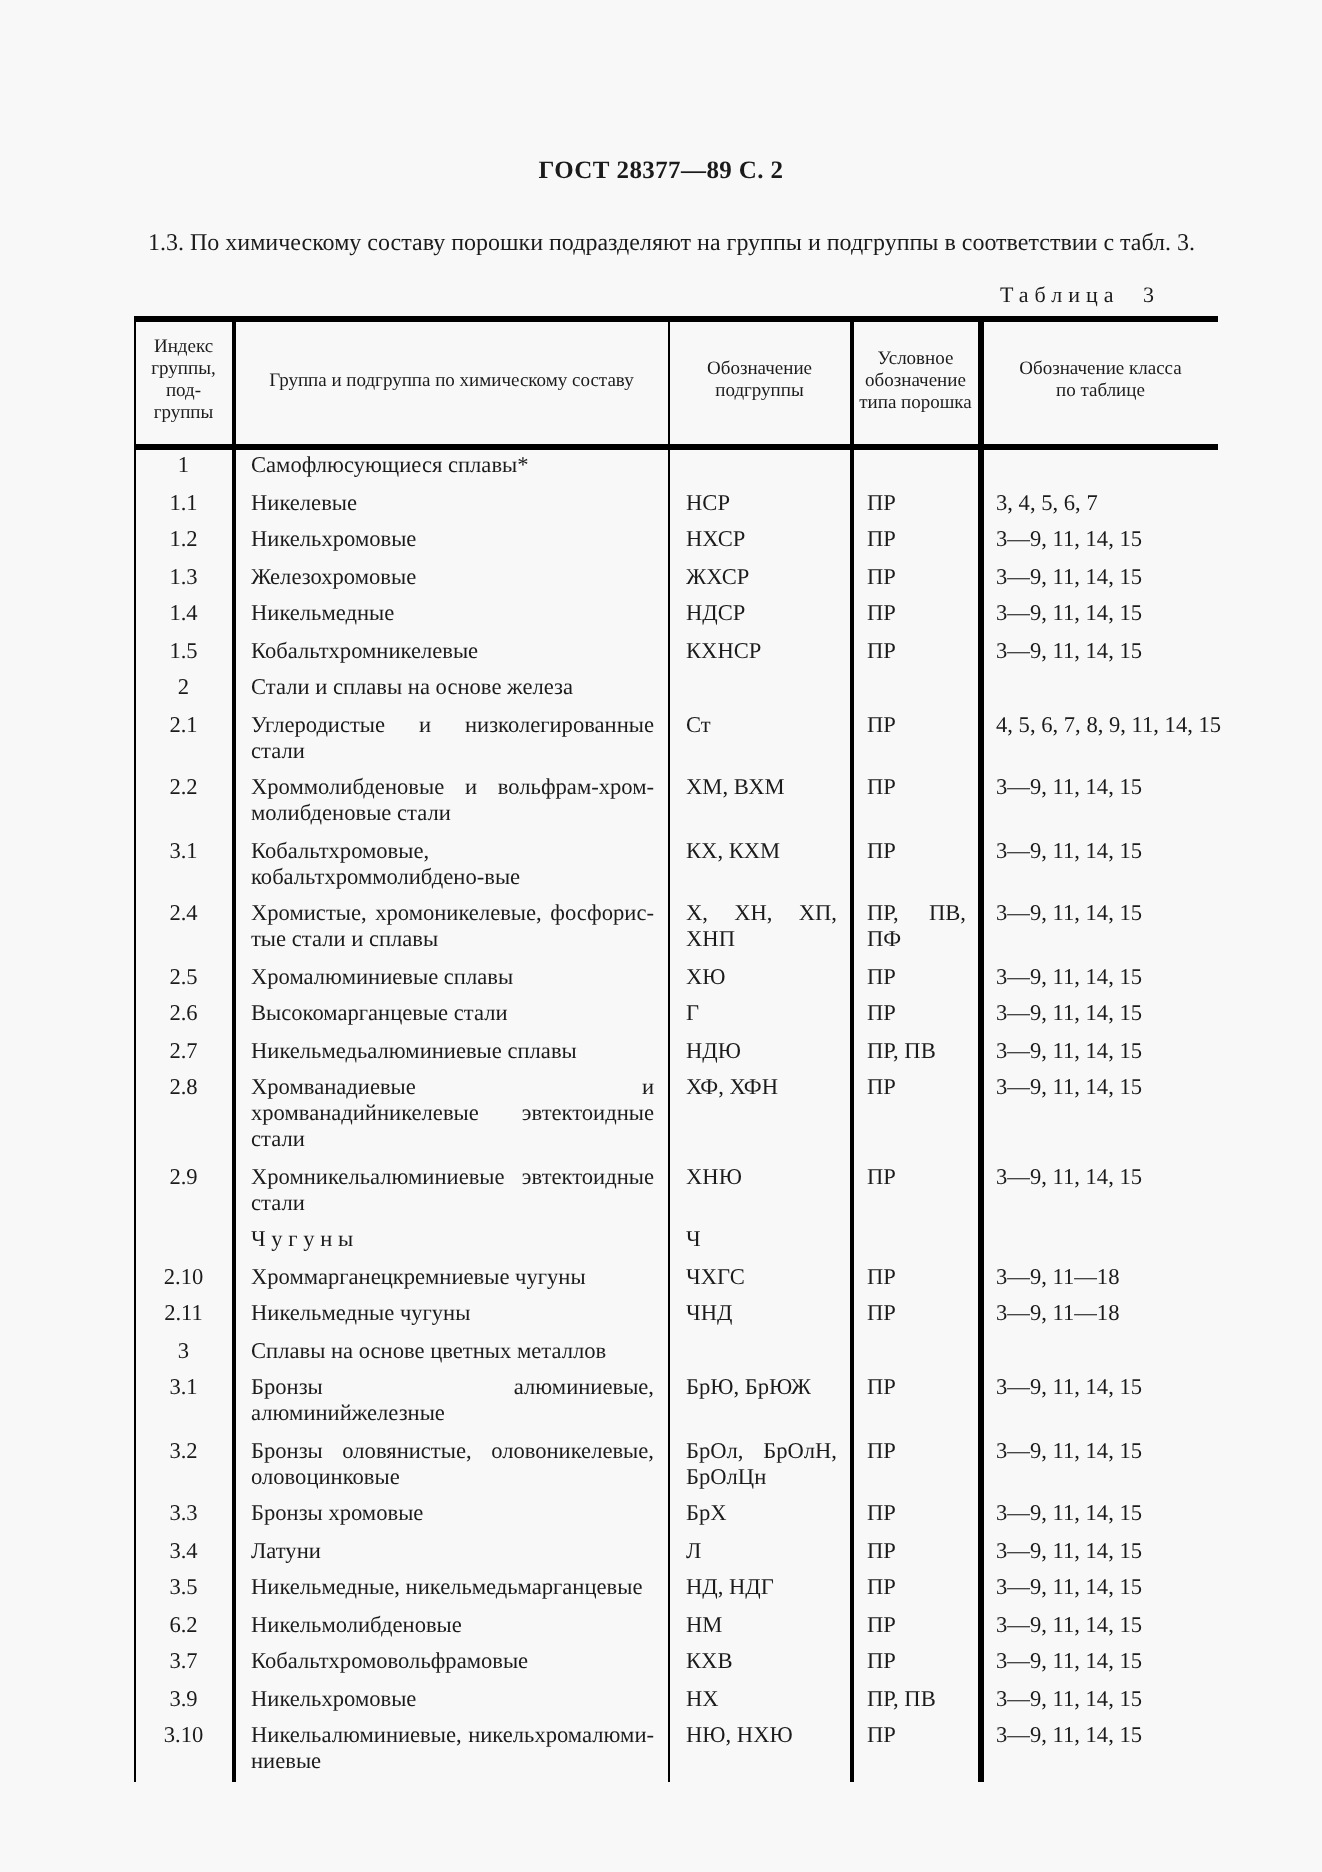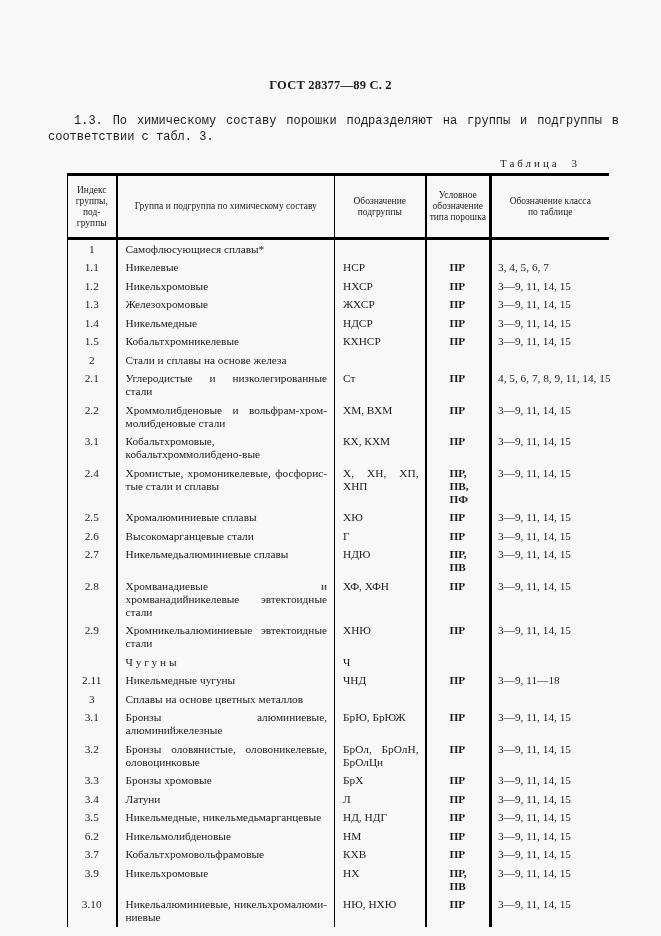--- a/index.html
+++ b/index.html
@@ -24,7 +24,6 @@
     line-height:15.5px;
     text-align:justify;
     text-indent:26px;
-    font-family:Liberation Mono, monospace;
   }
   .table-caption{
     margin:12px 81px 4px 0;

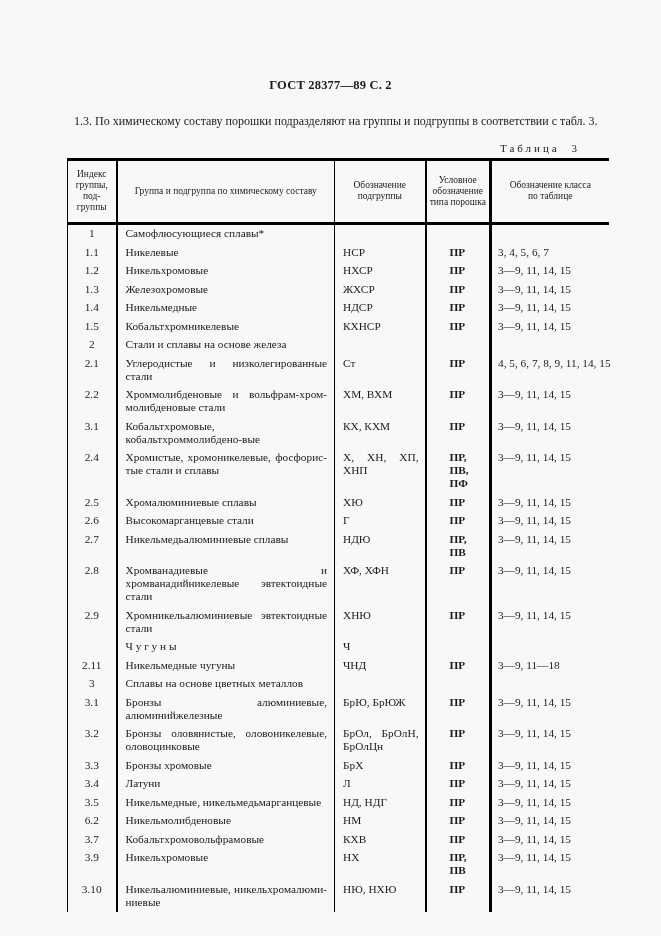--- a/index.html
+++ b/index.html
@@ -64,7 +64,7 @@
   table.gost td:nth-child(1){text-align:center;padding-left:2px;padding-right:2px;}
   table.gost td:nth-child(2){text-align:justify;padding-left:8px;padding-right:7px;}
   table.gost td:nth-child(3){text-align:justify;padding-left:8px;padding-right:6px;}
-  table.gost td:nth-child(4){text-align:justify;padding-left:23px;padding-right:6px;font-weight:bold;}
+  table.gost td:nth-child(4){text-align:justify;padding-left:7px;padding-right:6px;}
   table.gost td:nth-child(5){white-space:nowrap;padding-left:6px;}
 </style>
 </head>

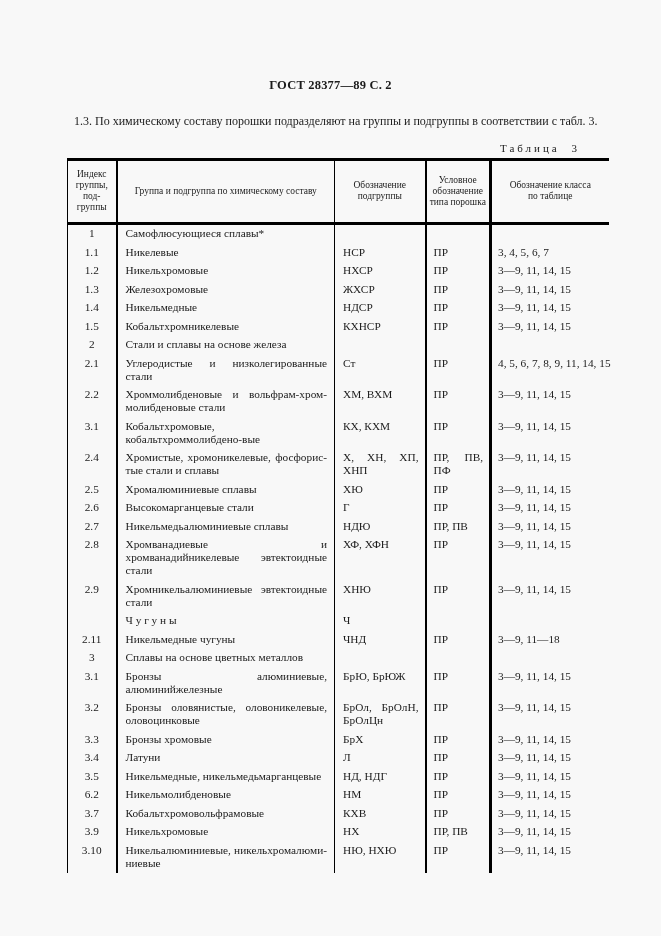--- a/index.html
+++ b/index.html
@@ -216,6 +216,13 @@
           <td></td>
         </tr>
         <tr>
+          <td>2.10</td>
+          <td>Хроммарганецкремниевые чугуны</td>
+          <td>ЧХГС</td>
+          <td>ПР</td>
+          <td>3—9, 11—18</td>
+        </tr>
+        <tr>
           <td>2.11</td>
           <td>Никельмедные чугуны</td>
           <td>ЧНД</td>

